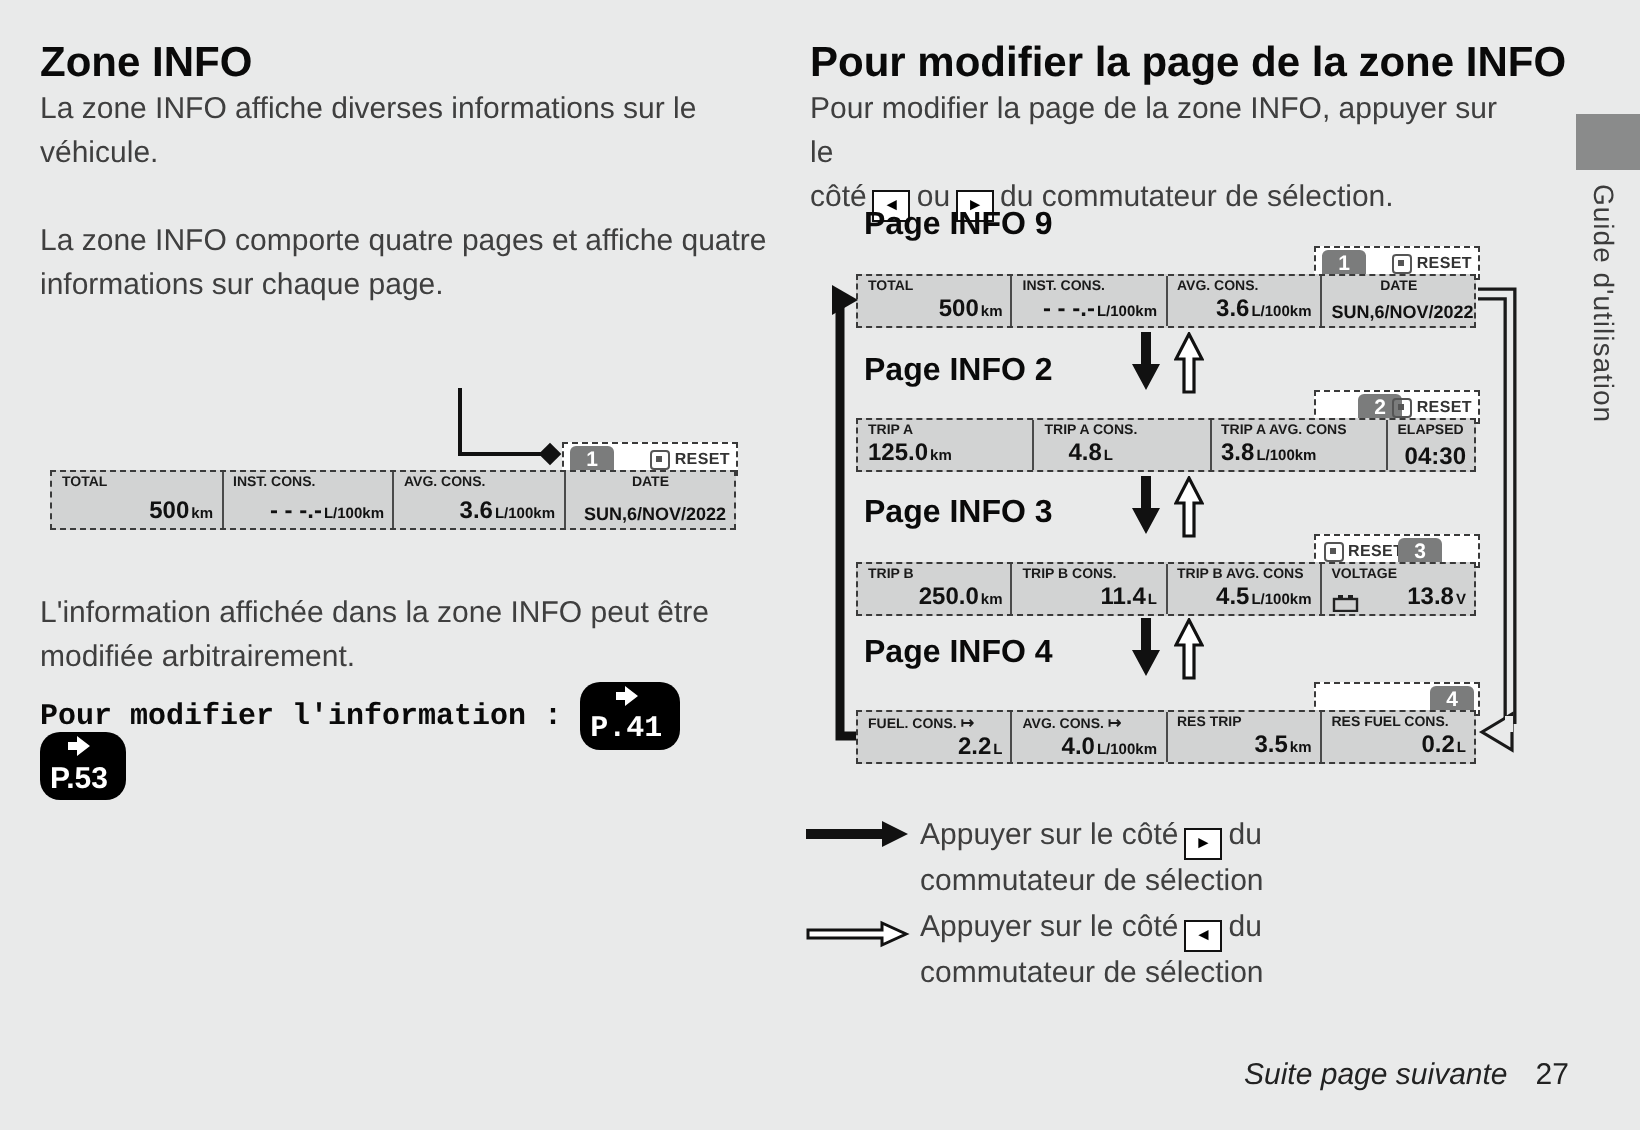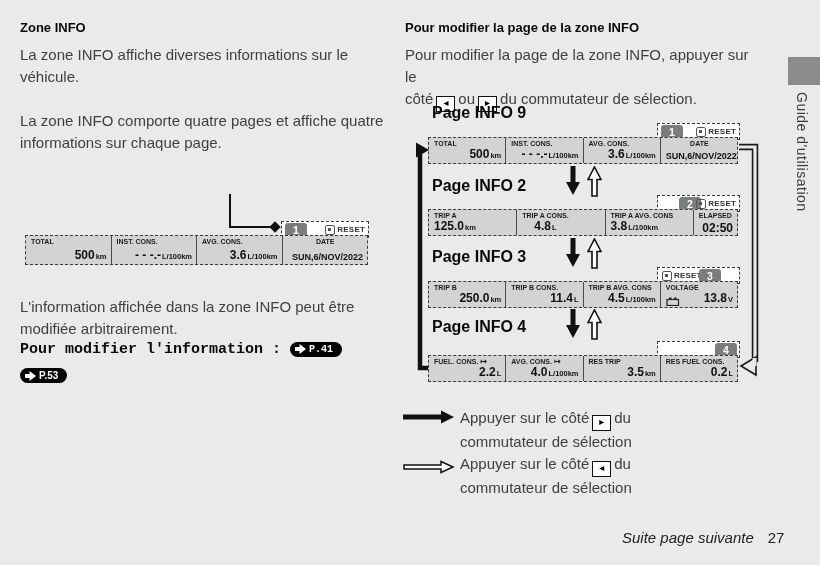--- a/index.html
+++ b/index.html
@@ -9,7 +9,7 @@
     font-family:"Liberation Sans", sans-serif; color:#3f3f3f;
   }
   .abs{position:absolute;}
-  .h1{font-size:13px; font-weight:700; color:#0a0a0a;}
+  .h1{font-size:21px; font-weight:700; color:#0a0a0a;}
   .body-text{font-size:15px; line-height:22px; color:#3f3f3f;}
   .bold-black{font-weight:700; color:#0a0a0a;}
 

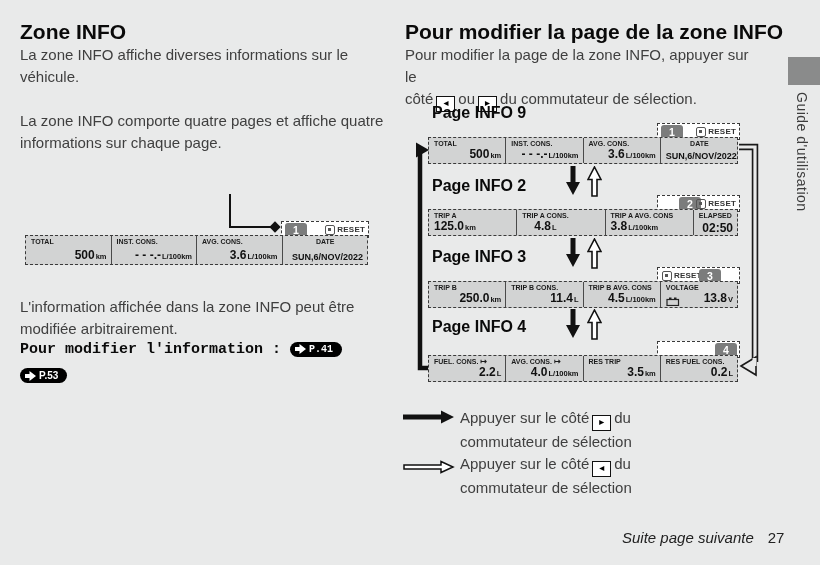--- a/index.html
+++ b/index.html
@@ -216,7 +216,7 @@
     </div>
     <div class="cell">
       <div class="cl">ELAPSED</div>
-      <div class="cv"><span>02:50</span></div>
+      <div class="cv"><span>04:30</span></div>
     </div>
   </div>
 

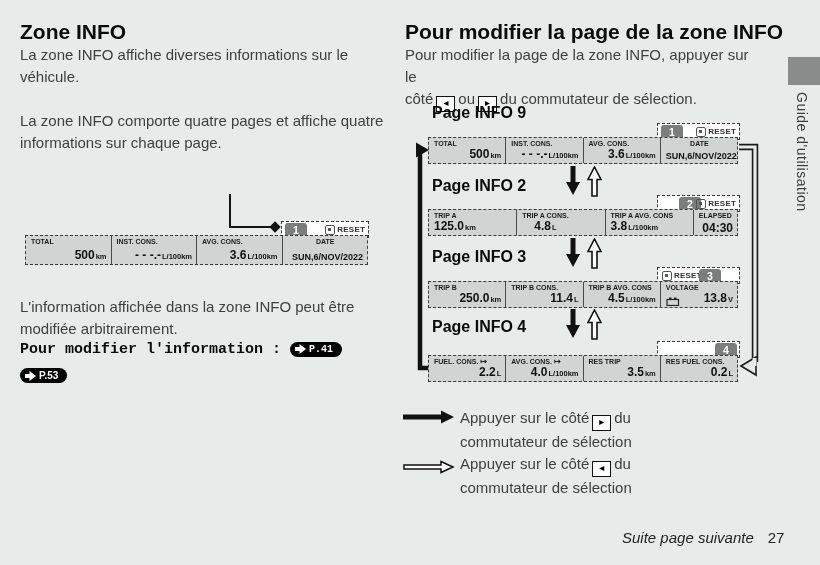--- a/index.html
+++ b/index.html
@@ -74,8 +74,9 @@
   .pill{
     display:inline-flex; align-items:center; gap:3px;
     background:#000; color:#fff; border-radius:10px;
-    padding:2px 9px 2px 5px; font-size:10px; font-weight:700;
+    padding:2px 9px 2px 5px; font-size:15px; font-weight:700;
     vertical-align:middle;
+    flex-direction:column;
   }
 
   

